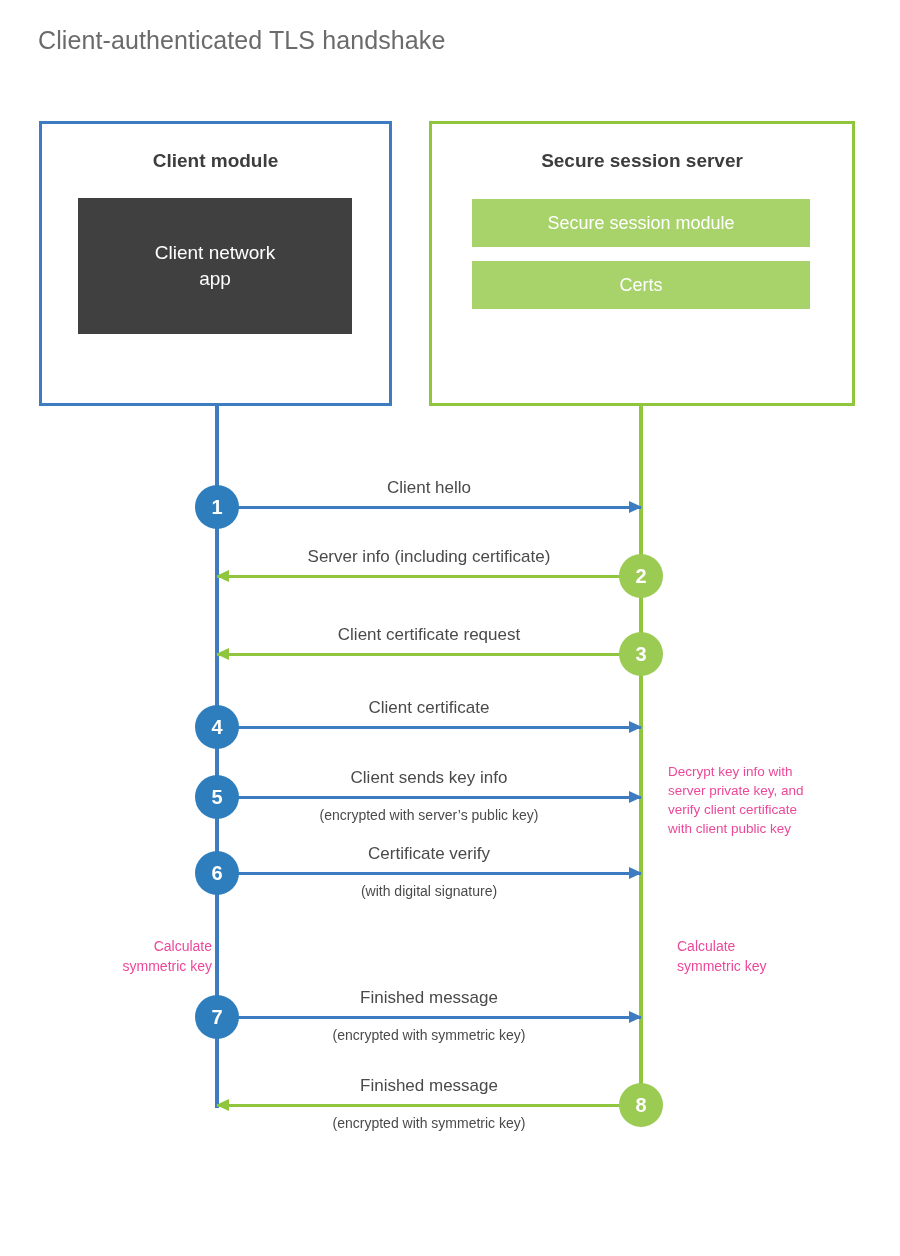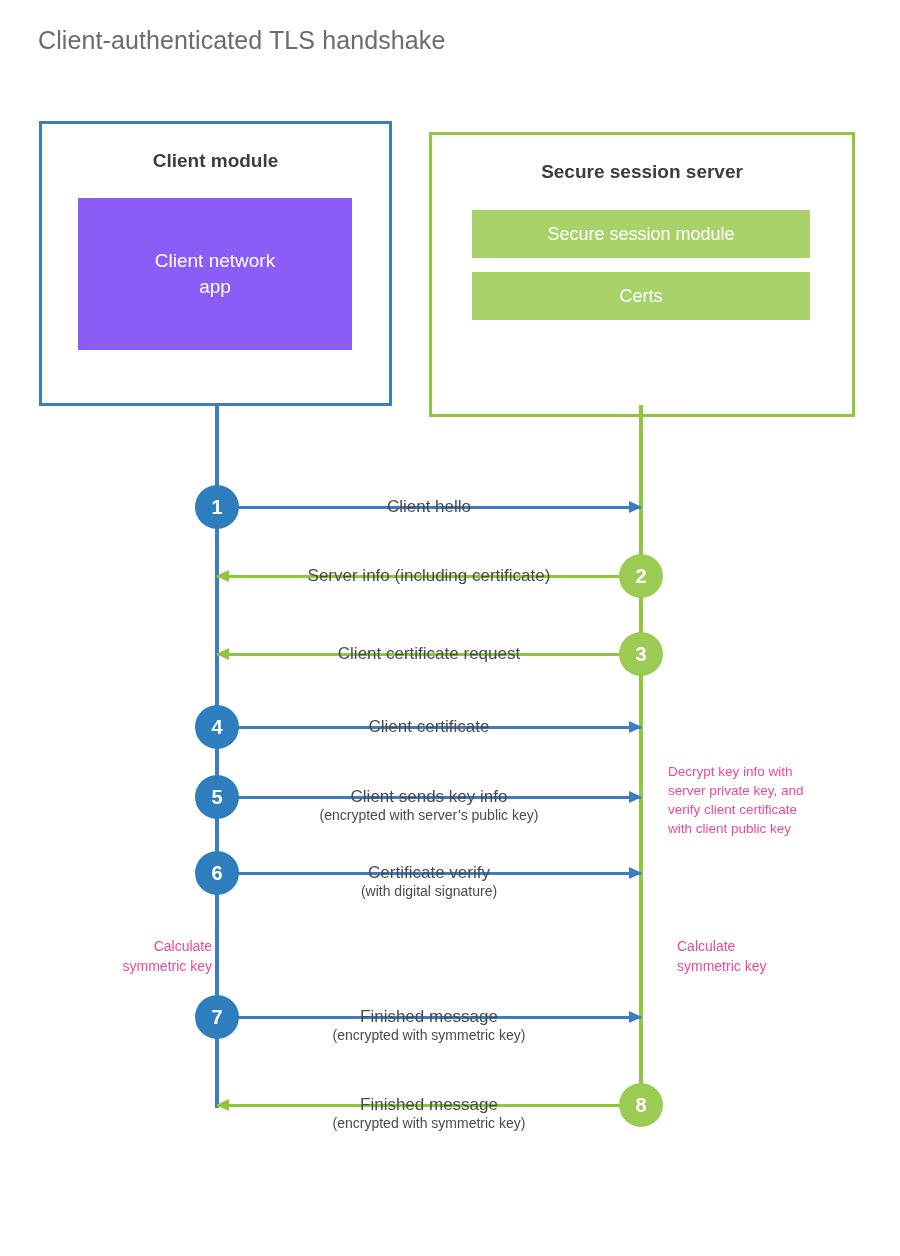--- a/index.html
+++ b/index.html
@@ -22,7 +22,7 @@
   .node-box { position: absolute; background: #ffffff; }
   .node-box.client { left: 39px; top: 121px; width: 353px; height: 285px;
                      border: 3px solid #3d7cc0; }
-  .node-box.server { left: 429px; top: 132px; width: 426px; height: 285px;
+  .node-box.server { left: 429px; top: 121px; width: 426px; height: 285px;
                      border: 3px solid #8fc63d; }
 
   .node-title {

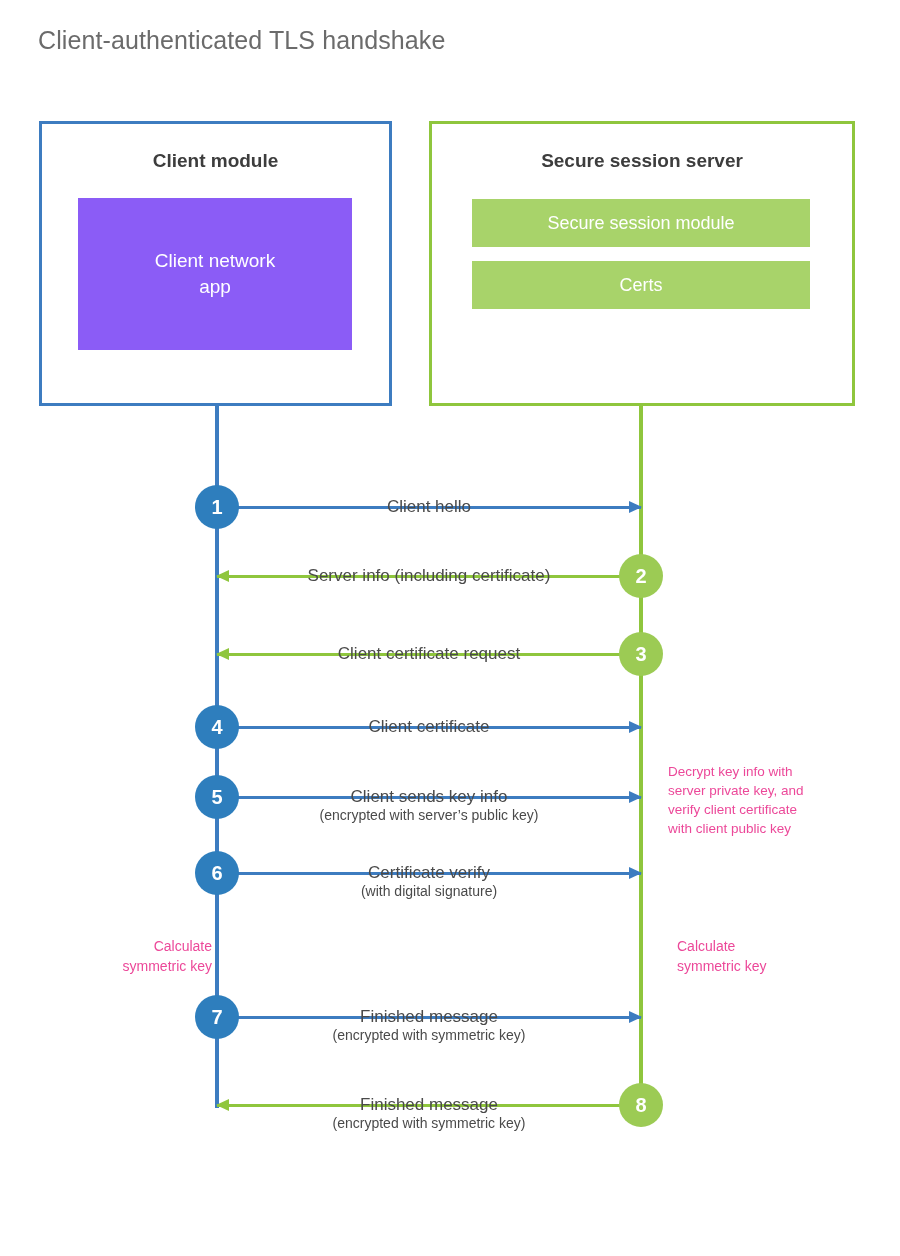--- a/index.html
+++ b/index.html
@@ -31,8 +31,8 @@
   }
 
   .client-app {
-    position: absolute; left: 36px; top: 74px; width: 274px; height: 152px;
-    background: #8b5cf6; color: #ffffff;
+    position: absolute; left: 36px; top: 74px; width: 274px; height: 136px;
+    background: #404040; color: #ffffff;
     display: flex; align-items: center; justify-content: center; text-align: center;
     font-size: 19px; line-height: 1.35; font-weight: 400;
     padding: 0 14px; white-space: pre-line;

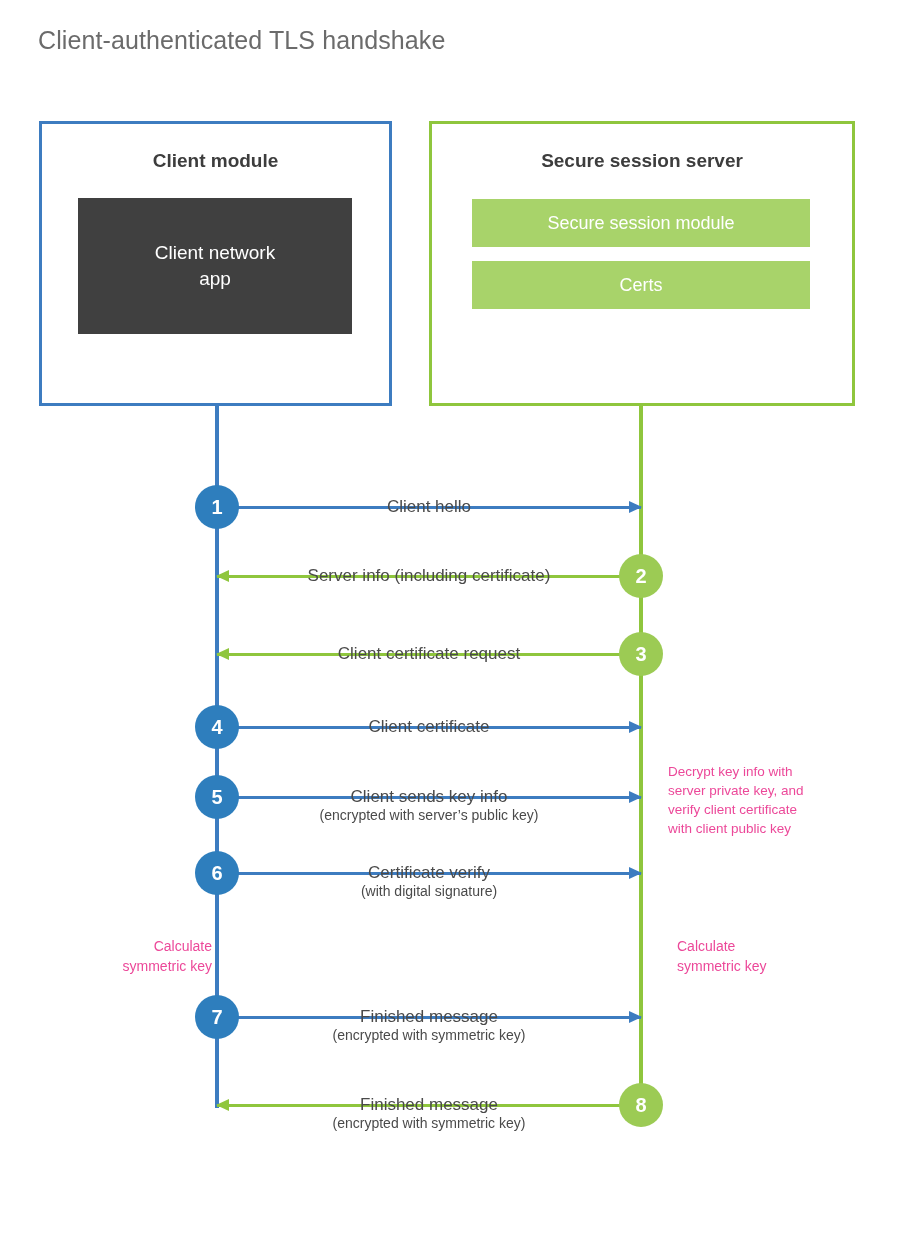--- a/index.html
+++ b/index.html
@@ -70,7 +70,7 @@
 
   .msg-label {
     position: absolute; width: 424px; left: 217px; text-align: center;
-    font-size: 17px; color: #4a4a4a; white-space: nowrap; margin-top: 19px;
+    font-size: 17px; color: #4a4a4a; white-space: nowrap;
   }
   .msg-sublabel {
     position: absolute; width: 424px; left: 217px; text-align: center;

